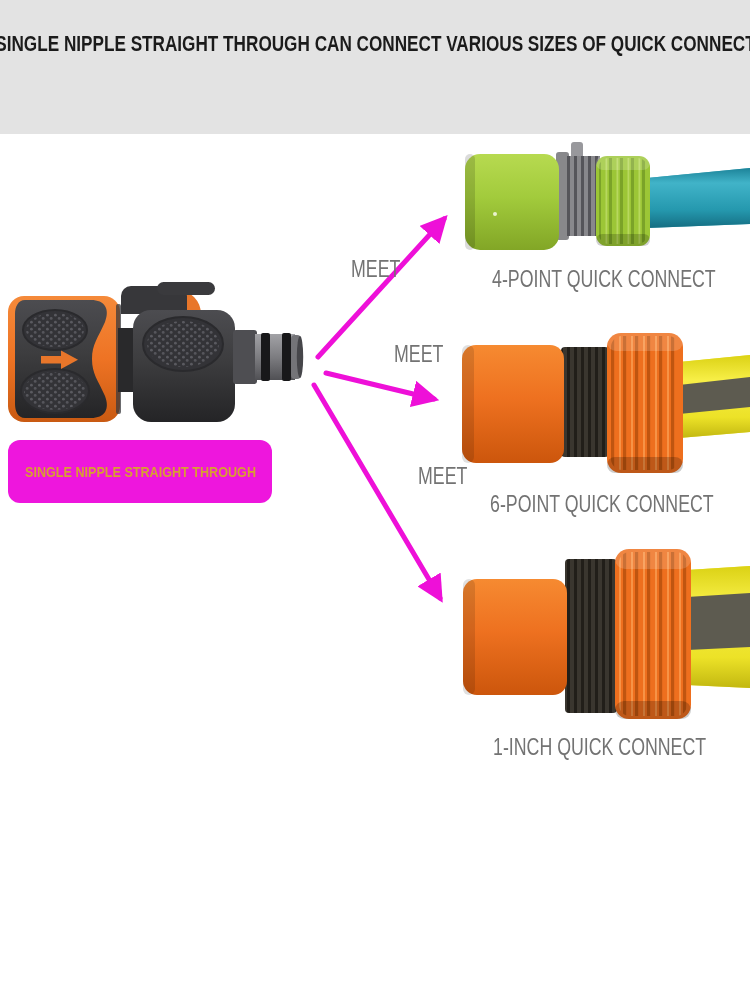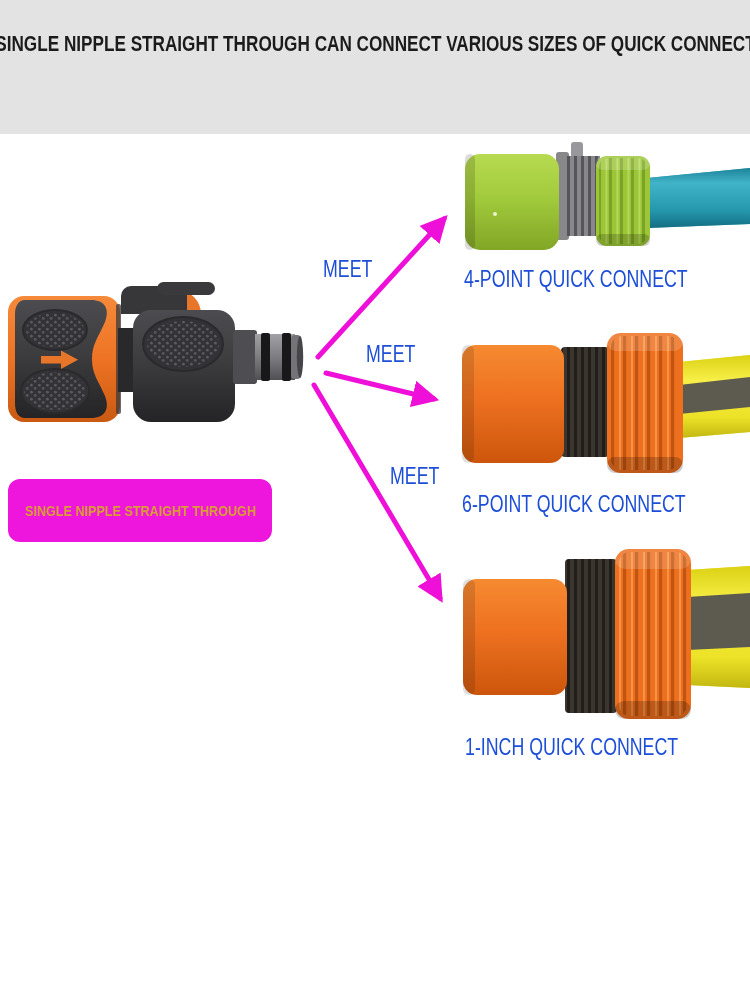--- a/index.html
+++ b/index.html
@@ -28,7 +28,7 @@
 
   
   .ann {
-    color:#1d4ed8; font-size:24px; line-height:26px; white-space:nowrap;
+    color:#737373; font-size:24px; line-height:26px; white-space:nowrap;margin-left:28px;
   }
   .ann > span { display:inline-block; transform:scaleX(0.74); transform-origin:left center; white-space:nowrap; }
 

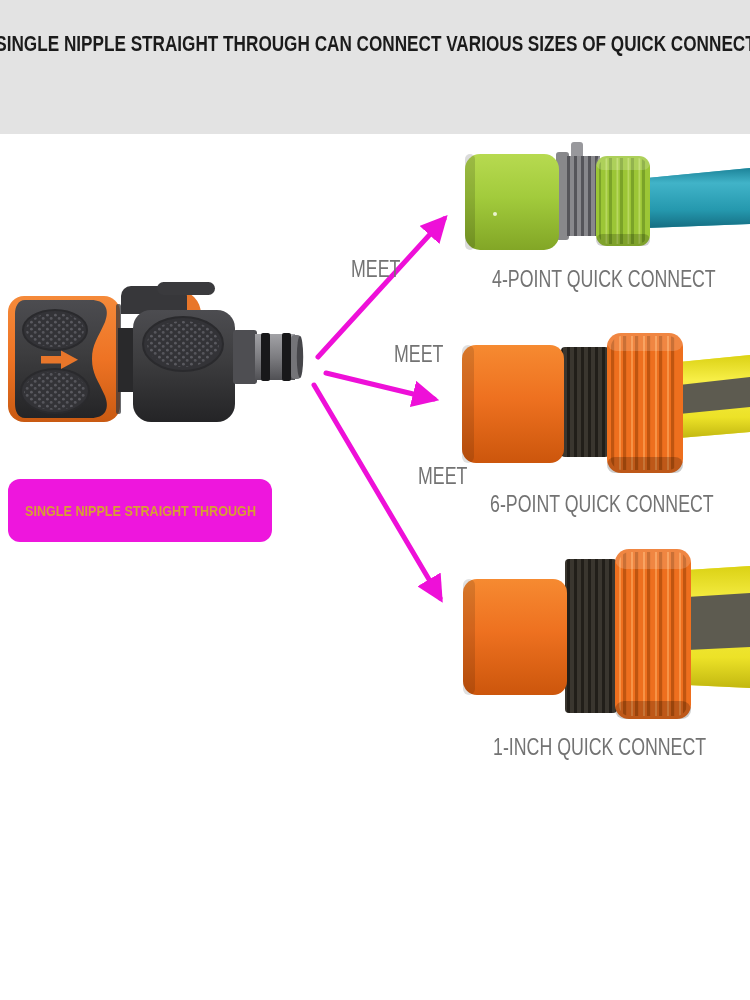--- a/index.html
+++ b/index.html
@@ -37,7 +37,7 @@
     left:8px; top:440px; width:264px; height:63px;
     background:var(--label-bg,#ee16dd);
     border-radius:12px;
-    display:flex; align-items:center; justify-content:center;margin-top:39px;
+    display:flex; align-items:center; justify-content:center;
   }
   .product-label > span {
     color:var(--label-text,#d89e33);

